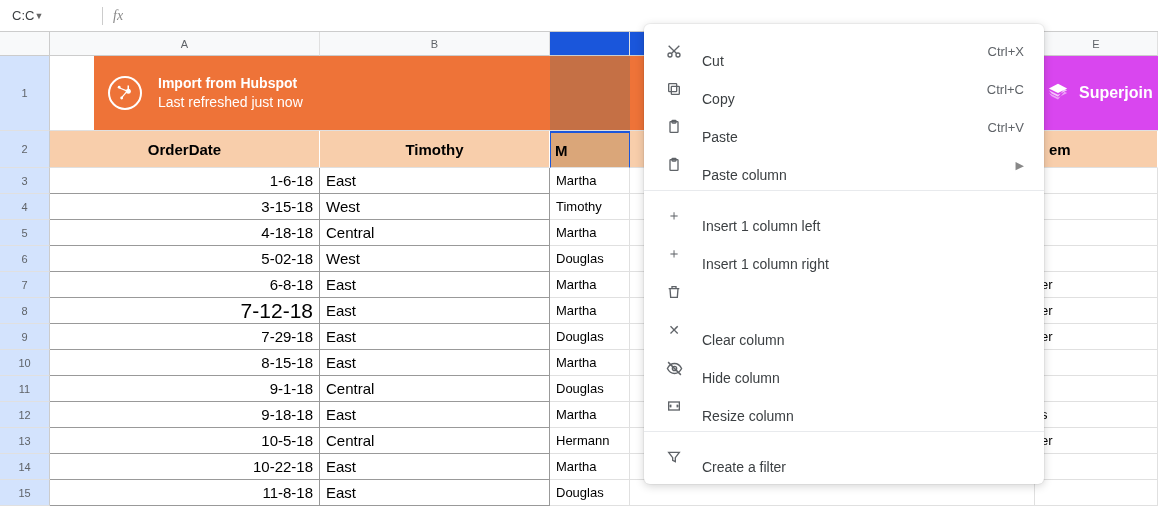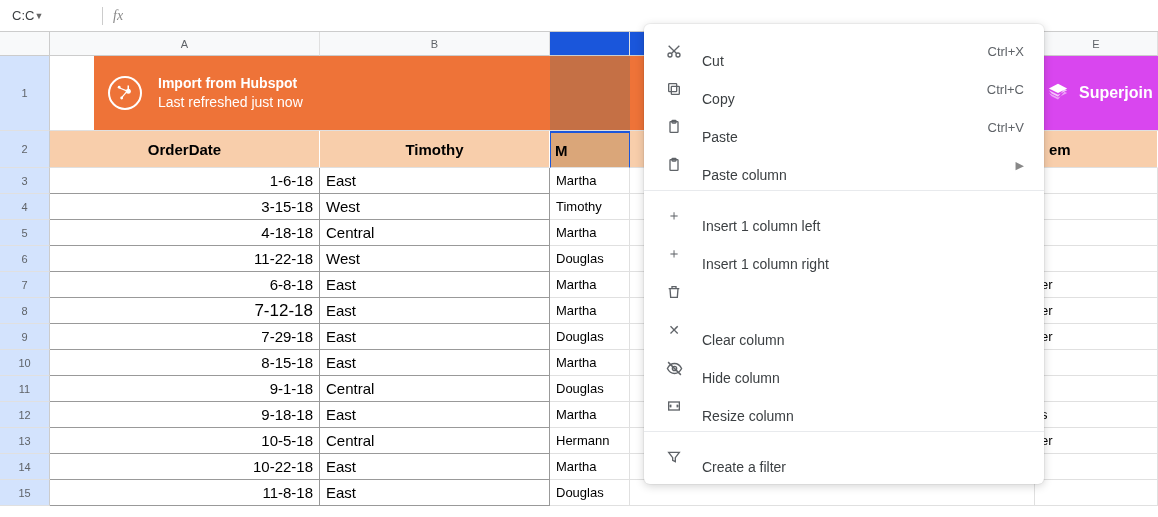--- a/index.html
+++ b/index.html
@@ -267,7 +267,7 @@
     <div class="cell colD data"></div>
     <div class="cell colE data"></div>
     <div class="rowhead hilite">6</div>
-    <div class="cell colA text-right data" style="font-size: 15px; border-bottom: 1px solid rgb(153, 153, 153); border-right: 1px solid rgb(153, 153, 153);">11-22-18</div>
+    <div class="cell colA text-right data" style="font-size: 15px; border-bottom: 1px solid rgb(153, 153, 153); border-right: 1px solid rgb(153, 153, 153);">5-02-18</div>
     <div class="cell colB data" style="font-size: 15px; border-bottom: 1px solid rgb(153, 153, 153); border-right: 1px solid rgb(153, 153, 153);">West</div>
     <div class="cell colC data">Douglas</div>
     <div class="cell colD data"></div>

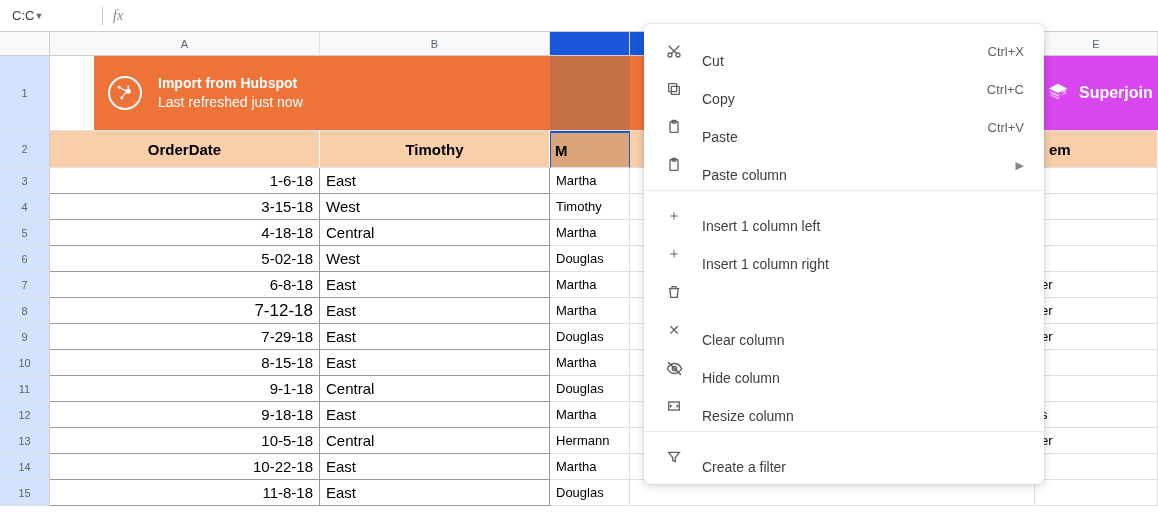--- a/index.html
+++ b/index.html
@@ -279,7 +279,7 @@
     <div class="cell colD data"></div>
     <div class="cell colE data">er</div>
     <div class="rowhead hilite">8</div>
-    <div class="cell colA text-right data" style="font-size: 17px; border-bottom: 1px solid rgb(153, 153, 153); border-right: 1px solid rgb(153, 153, 153);">7-12-18</div>
+    <div class="cell colA text-right data" style="font-size: 21px; border-bottom: 1px solid rgb(153, 153, 153); border-right: 1px solid rgb(153, 153, 153);">7-12-18</div>
     <div class="cell colB data" style="font-size: 15px; border-bottom: 1px solid rgb(153, 153, 153); border-right: 1px solid rgb(153, 153, 153);">East</div>
     <div class="cell colC data">Martha</div>
     <div class="cell colD data"></div>

